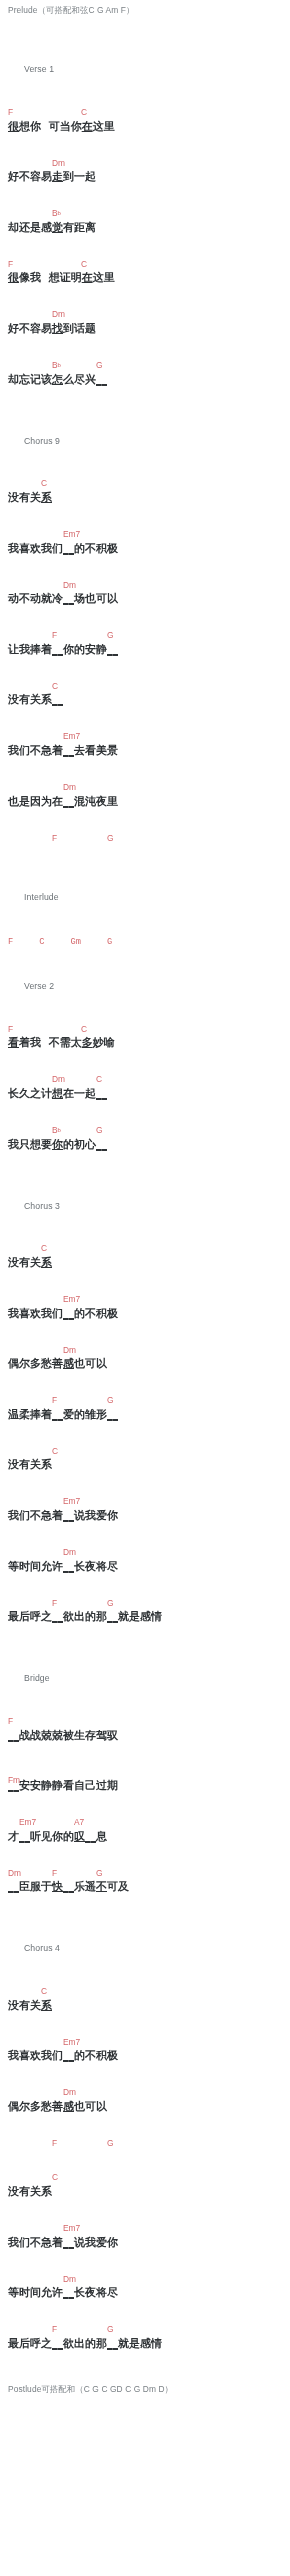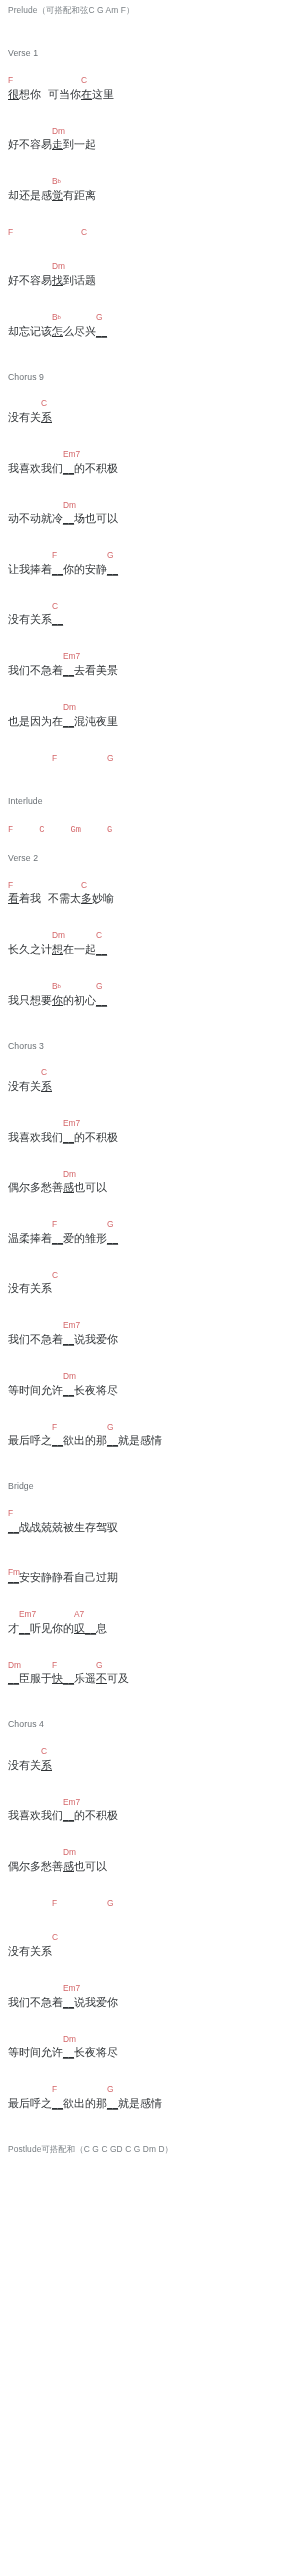--- a/index.html
+++ b/index.html
@@ -25,7 +25,7 @@
     color: #6b7176;
     font-size: 8.7px;
     line-height: 12.8px;
-    margin: 0;
+    margin: 16px;
     padding: 0;
     white-space: pre;
     letter-spacing: 0.1px;

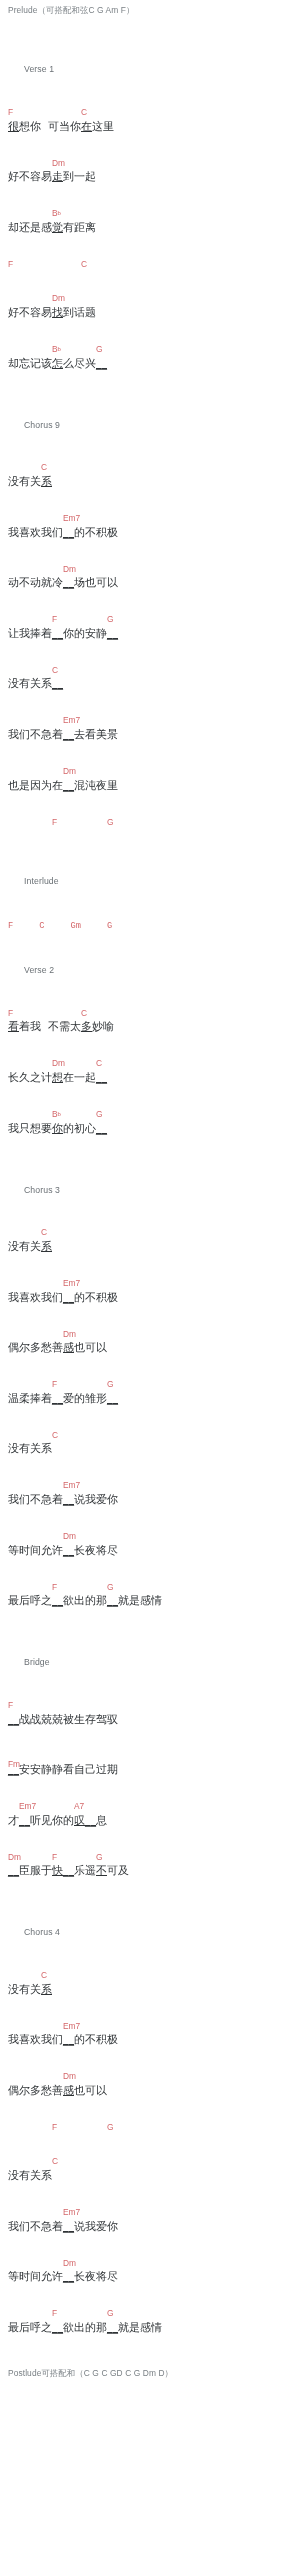--- a/index.html
+++ b/index.html
@@ -67,6 +67,7 @@
     white-space: pre;
     margin: 0;
     font-family: "Liberation Mono", "DejaVu Sans Mono", monospace;
+    font-weight: bold;
   }
   .lyricline .u {
     text-decoration: underline;

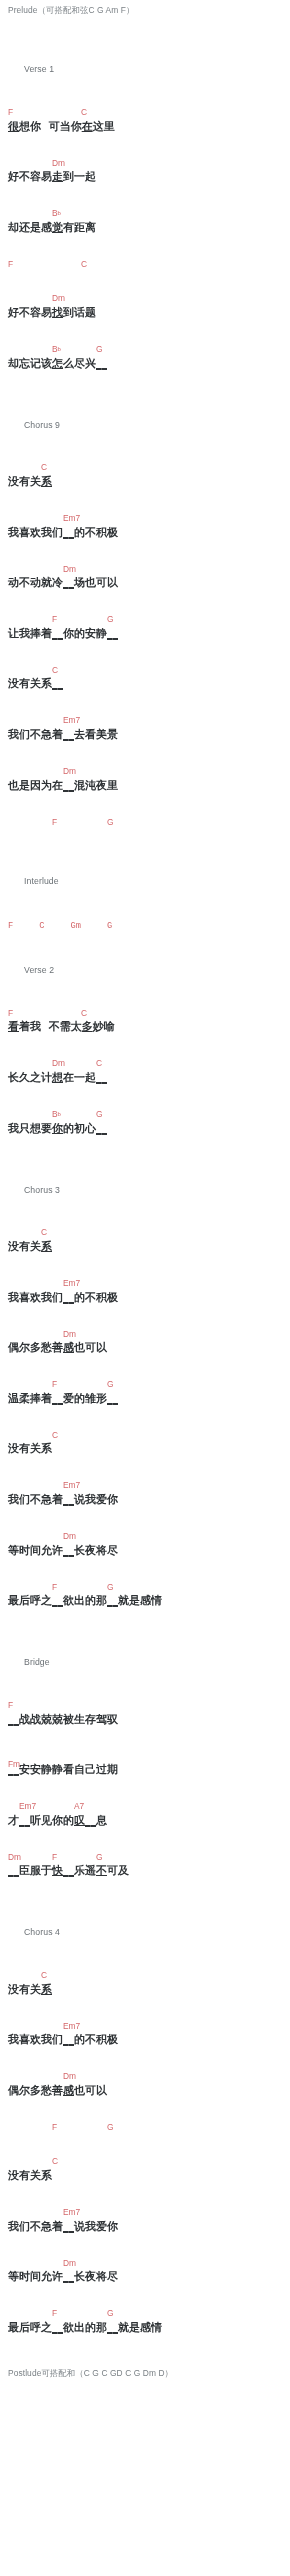--- a/index.html
+++ b/index.html
@@ -119,6 +119,7 @@
 
   <div class="block">
     <div class="chordline" style="position: relative; font-family: &quot;Liberation Sans&quot;, &quot;DejaVu Sans&quot;, sans-serif;"><span style="position: absolute; left: 0px; top: 0px; white-space: pre;">F</span><span style="position: absolute; left: 73px; top: 0px; white-space: pre;">C</span></div>
+    <div class="lyricline" style="font-family: &quot;DejaVu Sans&quot;, &quot;Liberation Sans&quot;, sans-serif;"><span class="u">很</span>像我  想证明<span class="u">在</span>这里</div>
   </div>
   <div class="sp-lg"></div>
 

